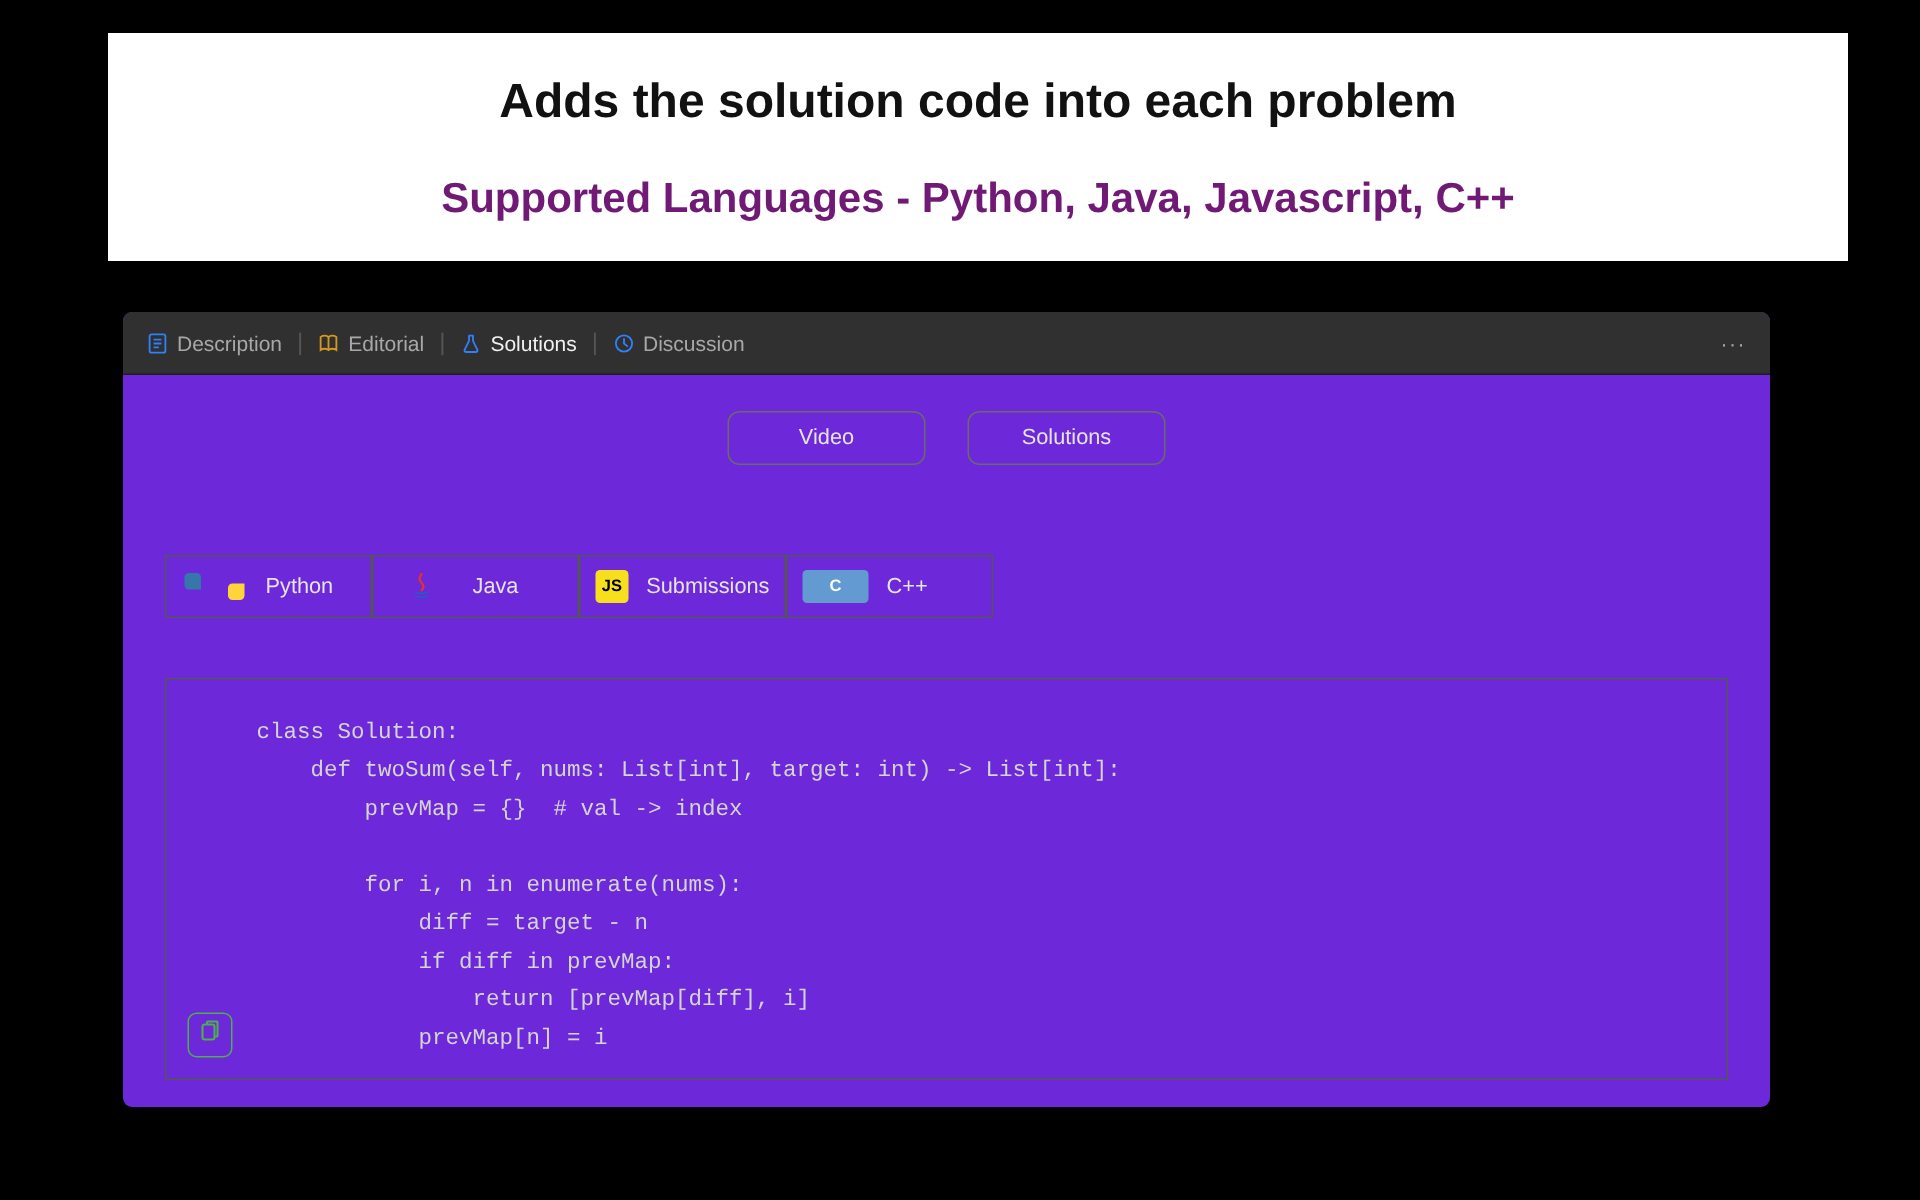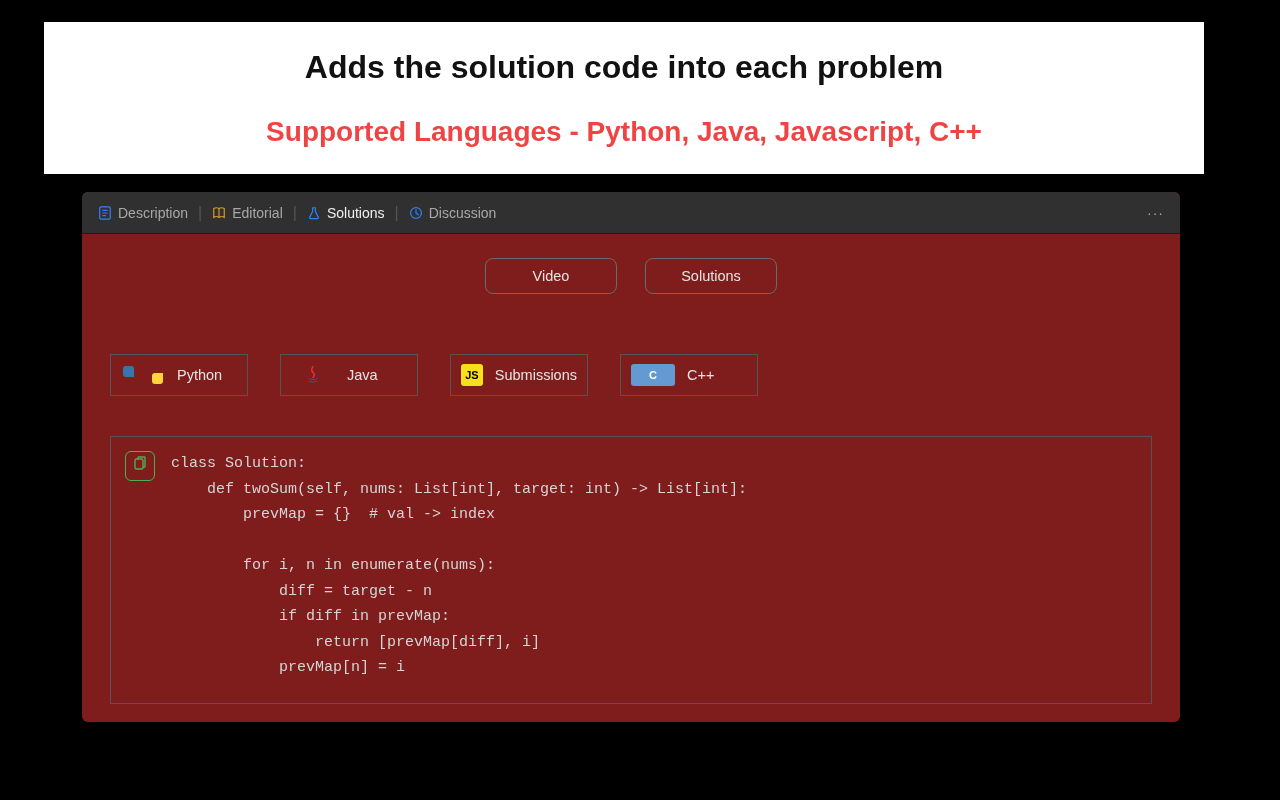--- a/index.html
+++ b/index.html
@@ -13,7 +13,7 @@
   .banner {
     position: absolute;
     top: 22px;
-    left: 44px;
+    left: 72px;
     width: 1160px;
     height: 152px;
     background: #fff;

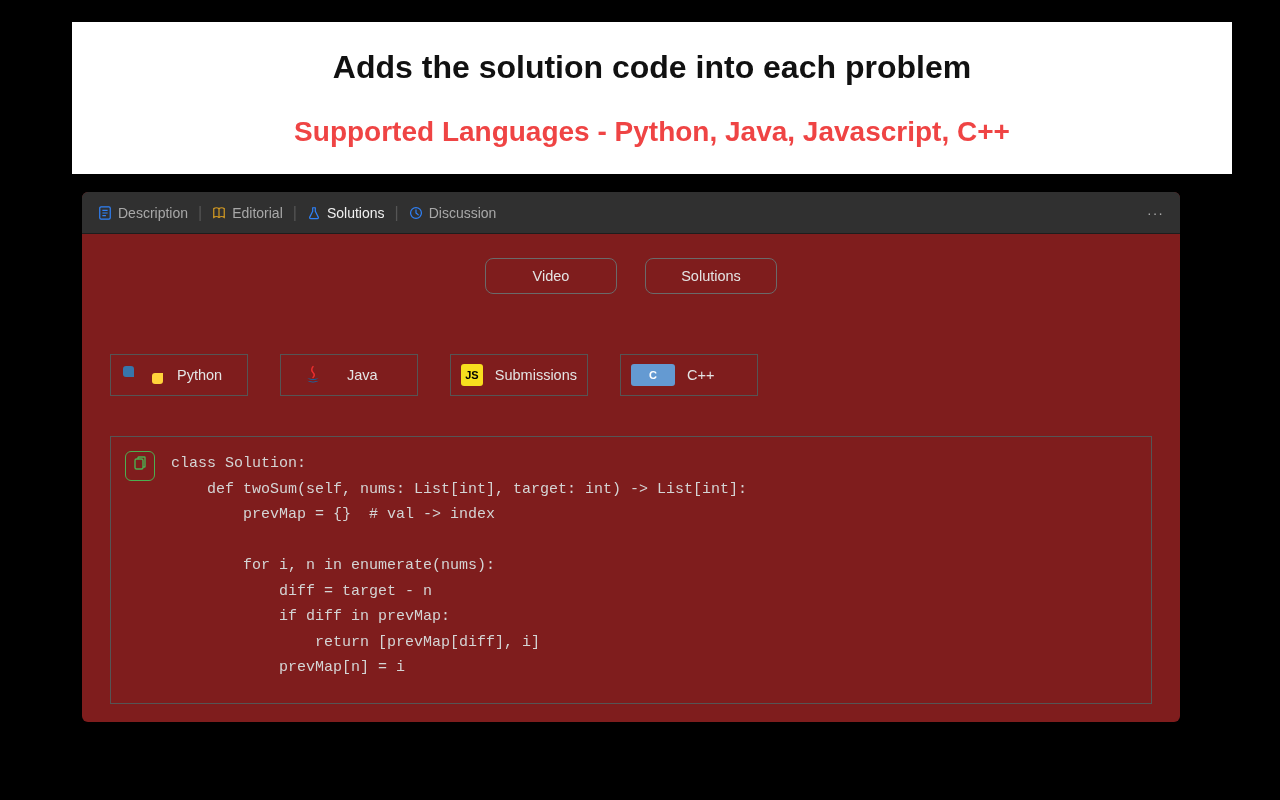--- a/index.html
+++ b/index.html
@@ -24,7 +24,7 @@
     gap: 30px;
   }
   .banner h1 { font-size: 32px; font-weight: 800; color: #111; }
-  .banner h2 { font-size: 28px; font-weight: 800; color: #ef4444; }
+  .banner h2 { font-size: 28px; font-weight: 800; color: #701a75; }
 
   .ide {
     position: absolute;

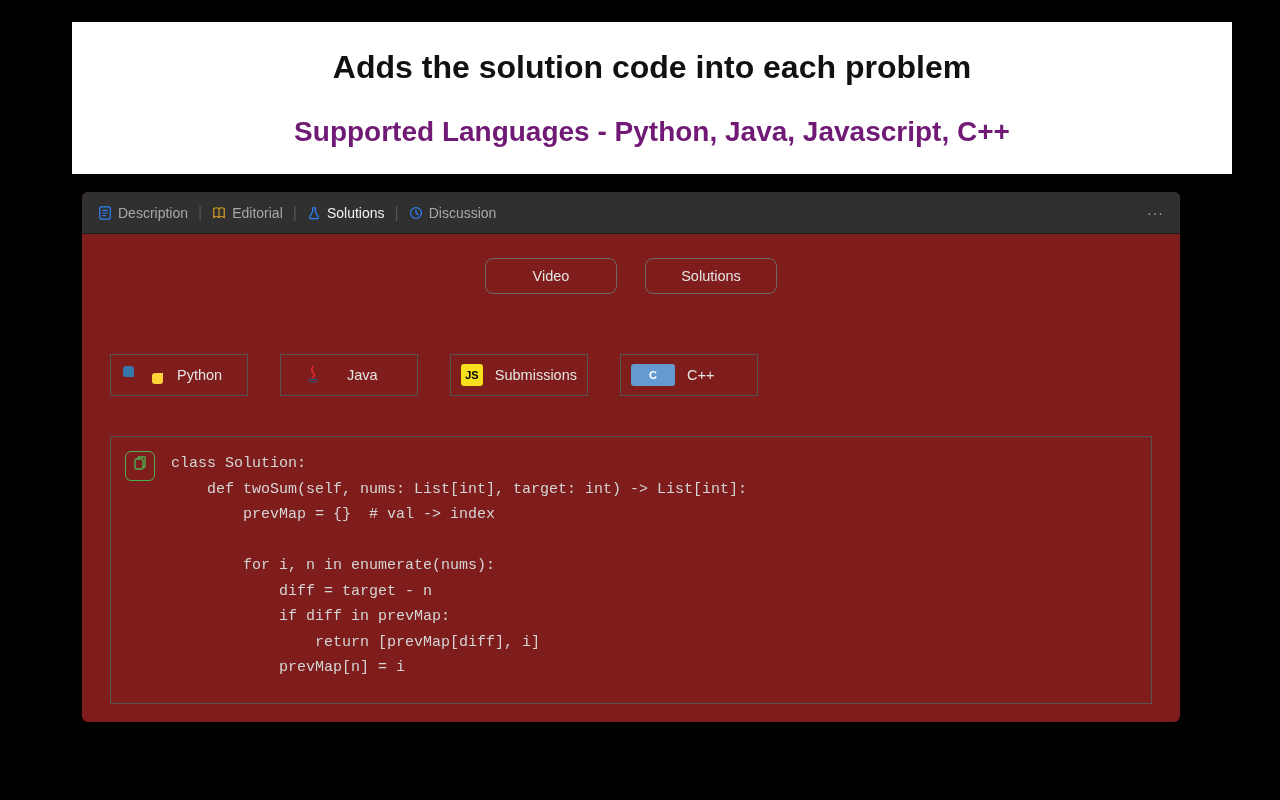--- a/index.html
+++ b/index.html
@@ -28,11 +28,11 @@
 
   .ide {
     position: absolute;
-    top: 192px;
+    top: 208px;
     left: 82px;
     width: 1098px;
     height: 530px;
-    background: #7f1d1d;
+    background: #6d28d9;
     border-radius: 6px;
     overflow: hidden;
     display: flex;

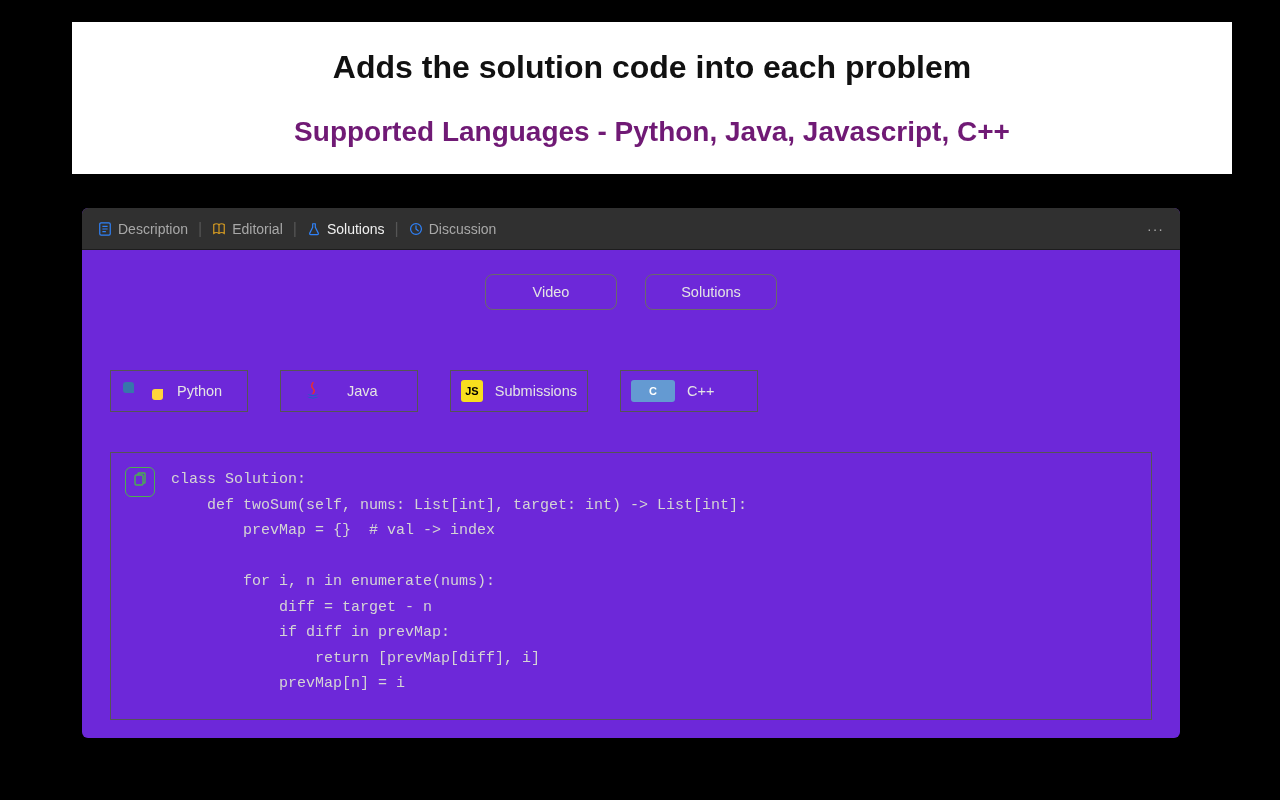--- a/index.html
+++ b/index.html
@@ -88,7 +88,7 @@
 
   .langrow {
     display: flex;
-    gap: 32px;
+    gap: 0;
     margin: 60px 0 0 28px;
   }
   .langbtn {

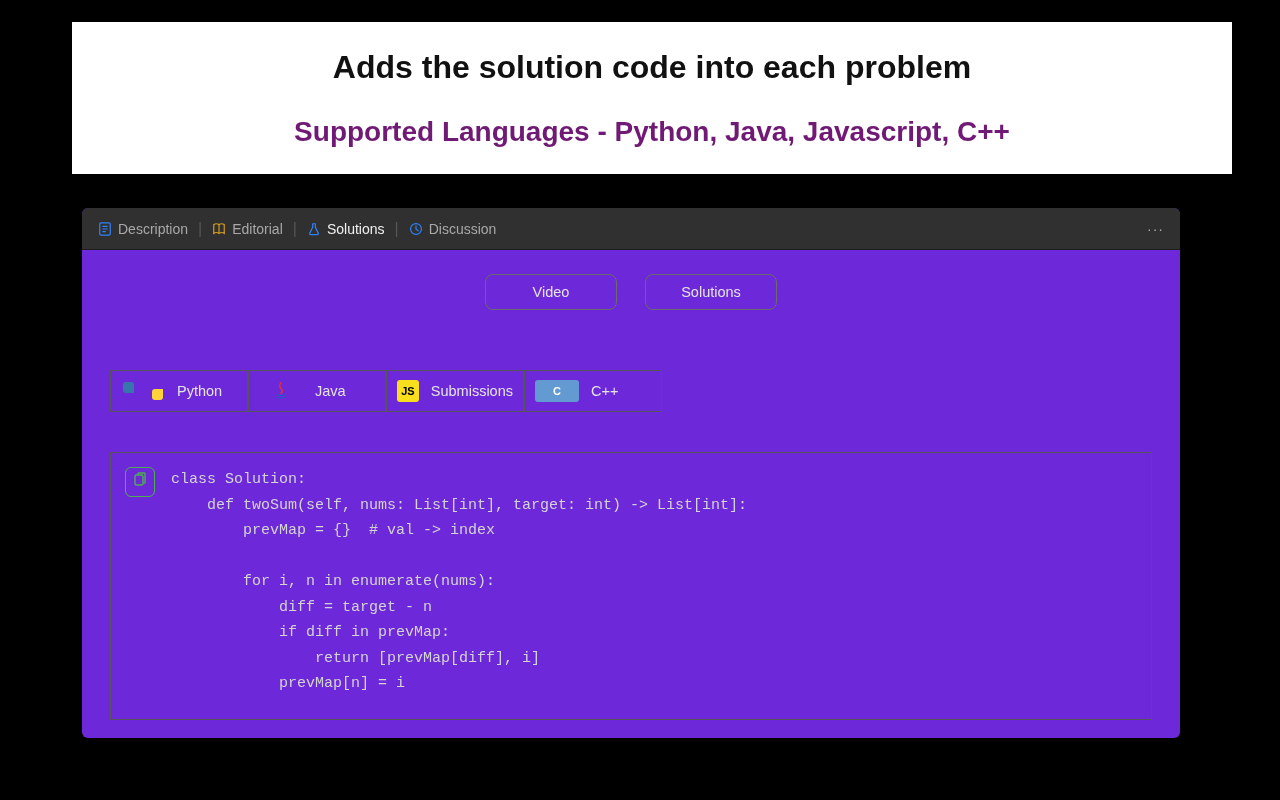--- a/index.html
+++ b/index.html
@@ -132,6 +132,7 @@
     padding: 14px 14px;
     gap: 16px;
     overflow: hidden;
+    align-items: flex-end;
   }
   .copybtn {
     width: 30px; height: 30px;

